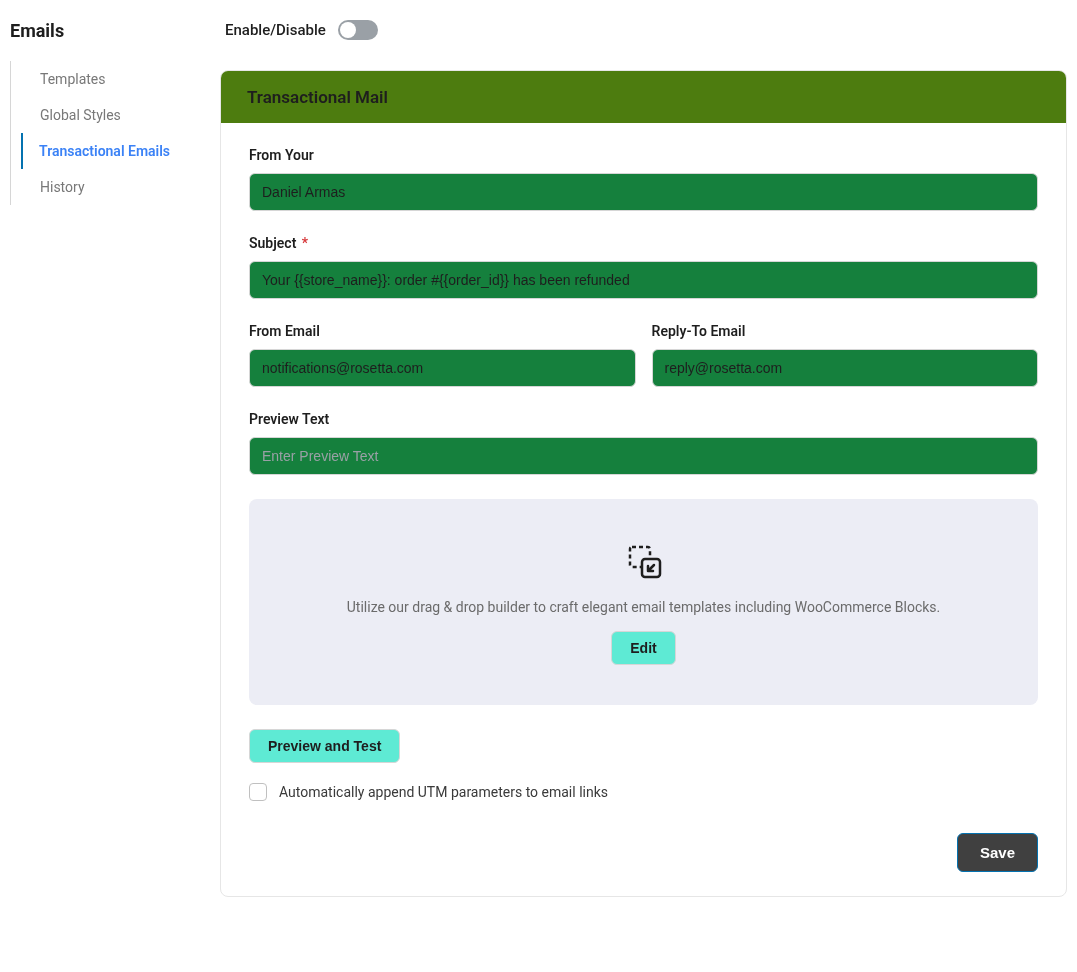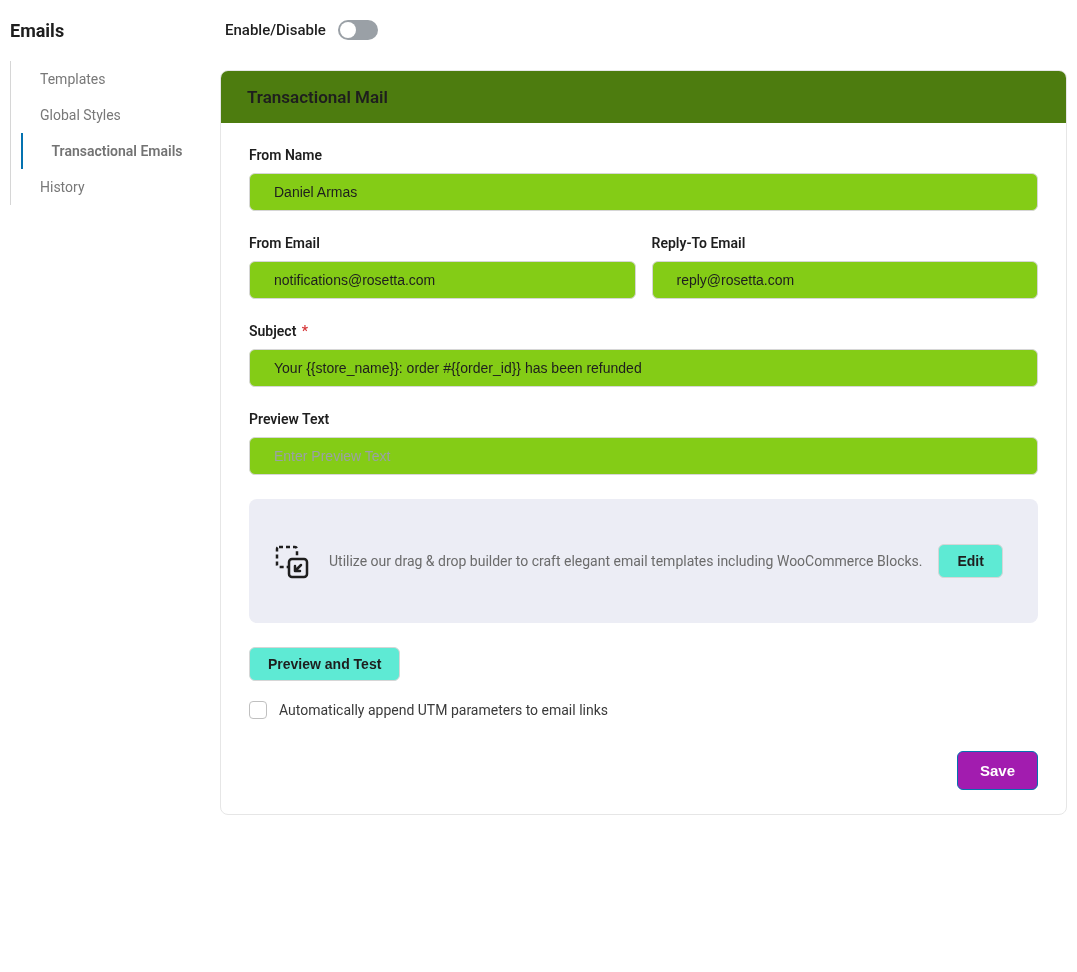--- a/index.html
+++ b/index.html
@@ -39,11 +39,10 @@
       border-left: 2px solid transparent;
     }
     .sidebar-item.active {
-      color: #737373;
+      color: #3b82f6;
       font-weight: 600;
       border-left: 2px solid #0472b0;
       margin-left: -1px;
-      text-align: center;
     }
     .main {
       flex: 1;

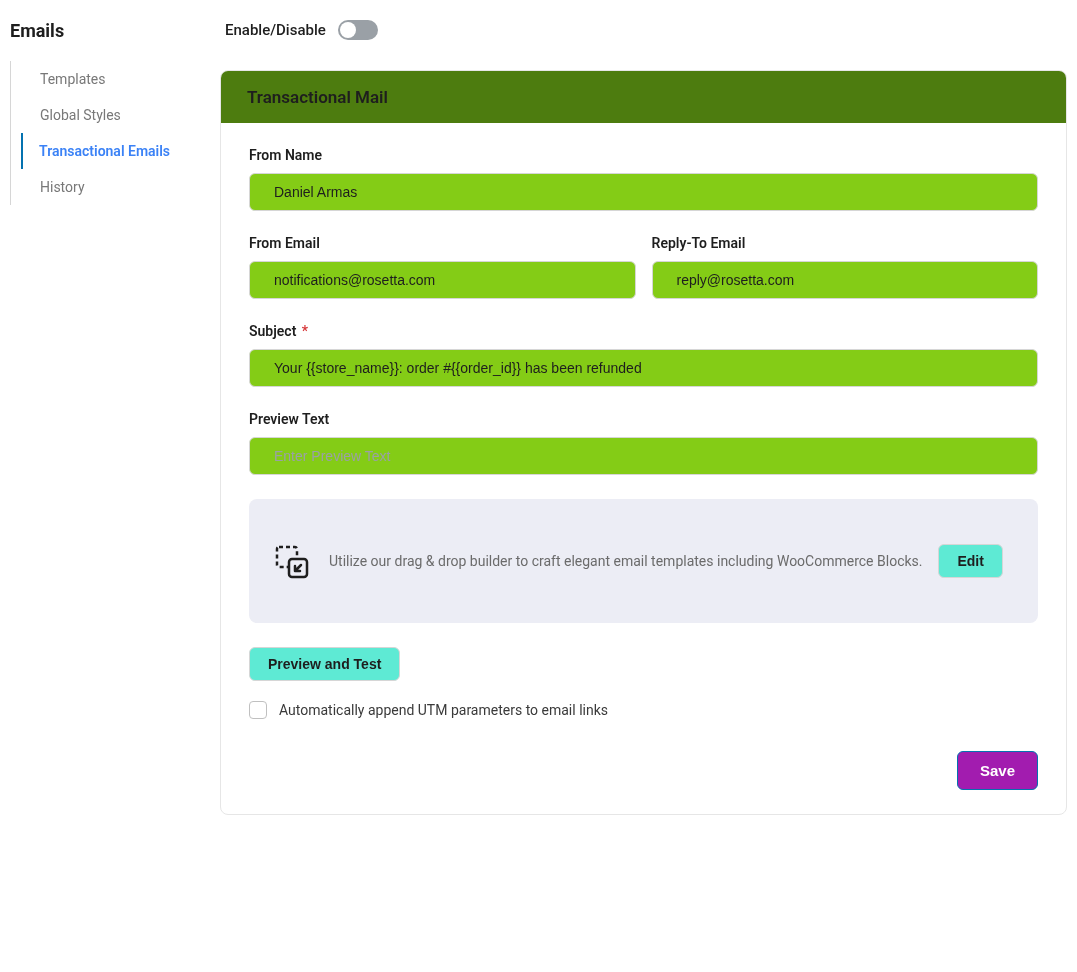--- a/index.html
+++ b/index.html
@@ -247,7 +247,7 @@
 
         <div class="form-row">
           <div class="form-group full">
-            <label class="form-label">From Name</label>
+            <label class="form-label">From Your</label>
             <input type="text" class="form-input" value="Daniel Armas" style="">
           </div>
         </div>

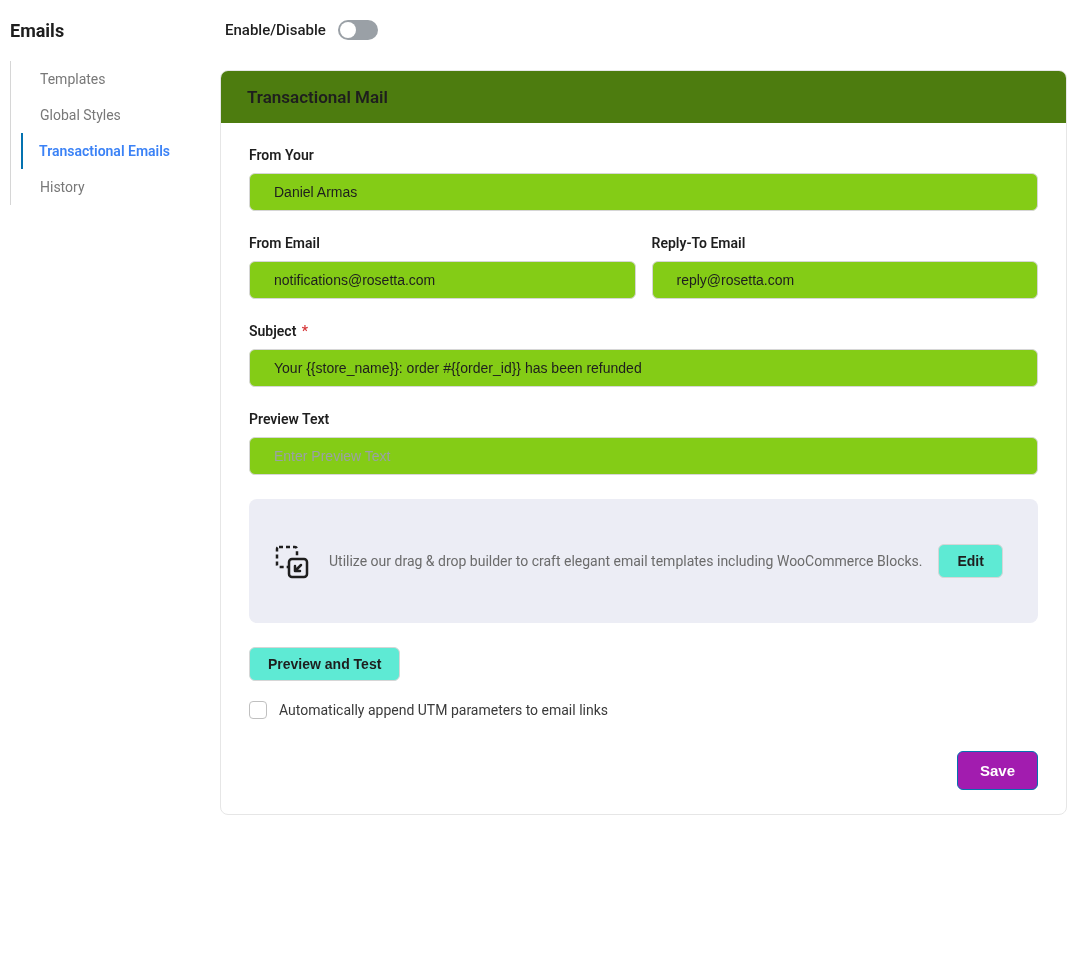--- a/index.html
+++ b/index.html
@@ -136,12 +136,12 @@
     }
     .form-input {
       width: 100%;
-      padding: 10px 24px;
+      padding: 10px 12px;
       border: 1px solid #d6d6d6;
       border-radius: 6px;
       font-size: 14px;
       color: #1e1e1e;
-      background: #84cc16;
+      background: #15803d;
     }
     .form-input::placeholder {
       color: #9aa0a6;

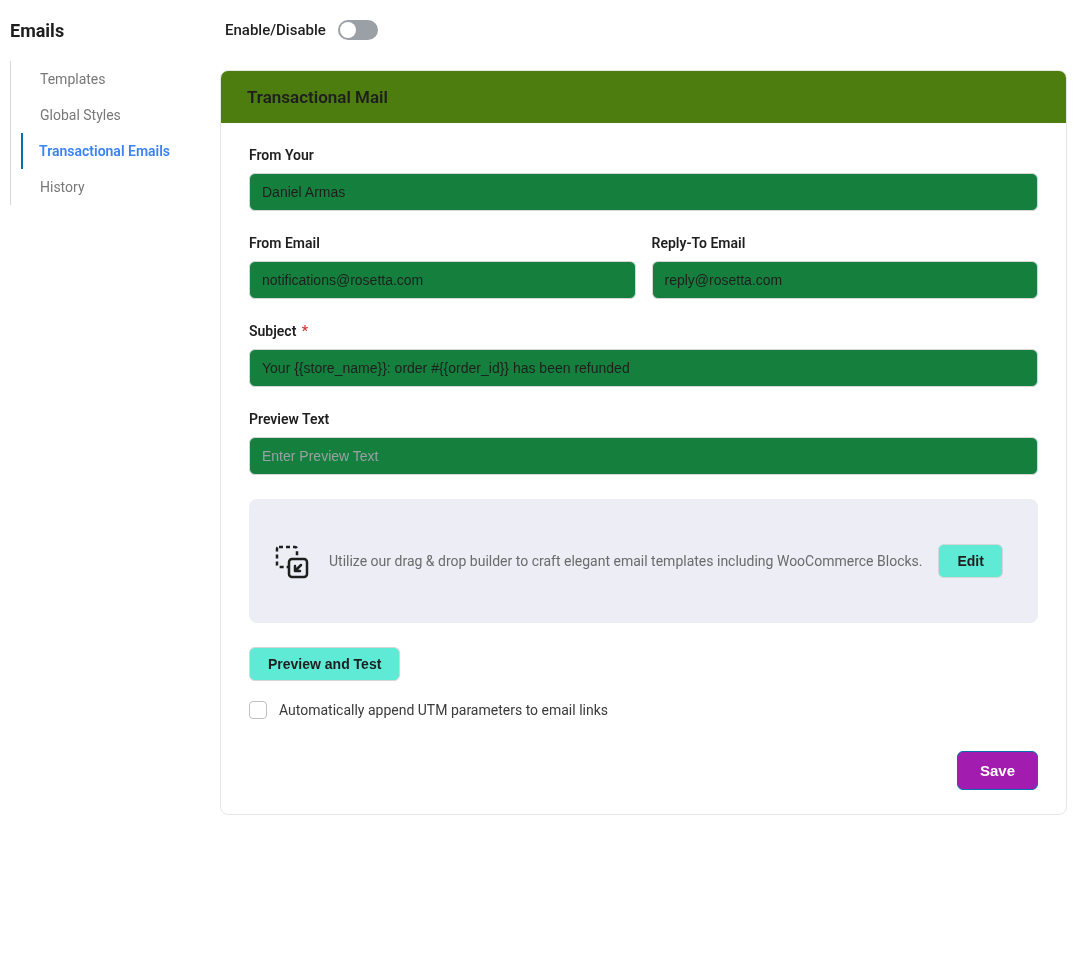--- a/index.html
+++ b/index.html
@@ -253,23 +253,23 @@
         </div>
 
         <div class="form-row">
-          <div class="form-group">
-            <label class="form-label">From Email</label>
-            <input type="text" class="form-input" value="notifications@rosetta.com" style="">
-          </div>
-          <div class="form-group">
-            <label class="form-label">Reply-To Email</label>
-            <input type="text" class="form-input" value="reply@rosetta.com" style="">
-          </div>
-        </div>
-
-        <div class="form-row">
           <div class="form-group full">
             <label class="form-label">
               <span>Subject</span>
               <span class="required">*</span>
             </label>
             <input type="text" class="form-input" value="Your {{store_name}}: order #{{order_id}} has been refunded" style="">
+          </div>
+        </div>
+
+        <div class="form-row">
+          <div class="form-group">
+            <label class="form-label">From Email</label>
+            <input type="text" class="form-input" value="notifications@rosetta.com" style="">
+          </div>
+          <div class="form-group">
+            <label class="form-label">Reply-To Email</label>
+            <input type="text" class="form-input" value="reply@rosetta.com" style="">
           </div>
         </div>
 

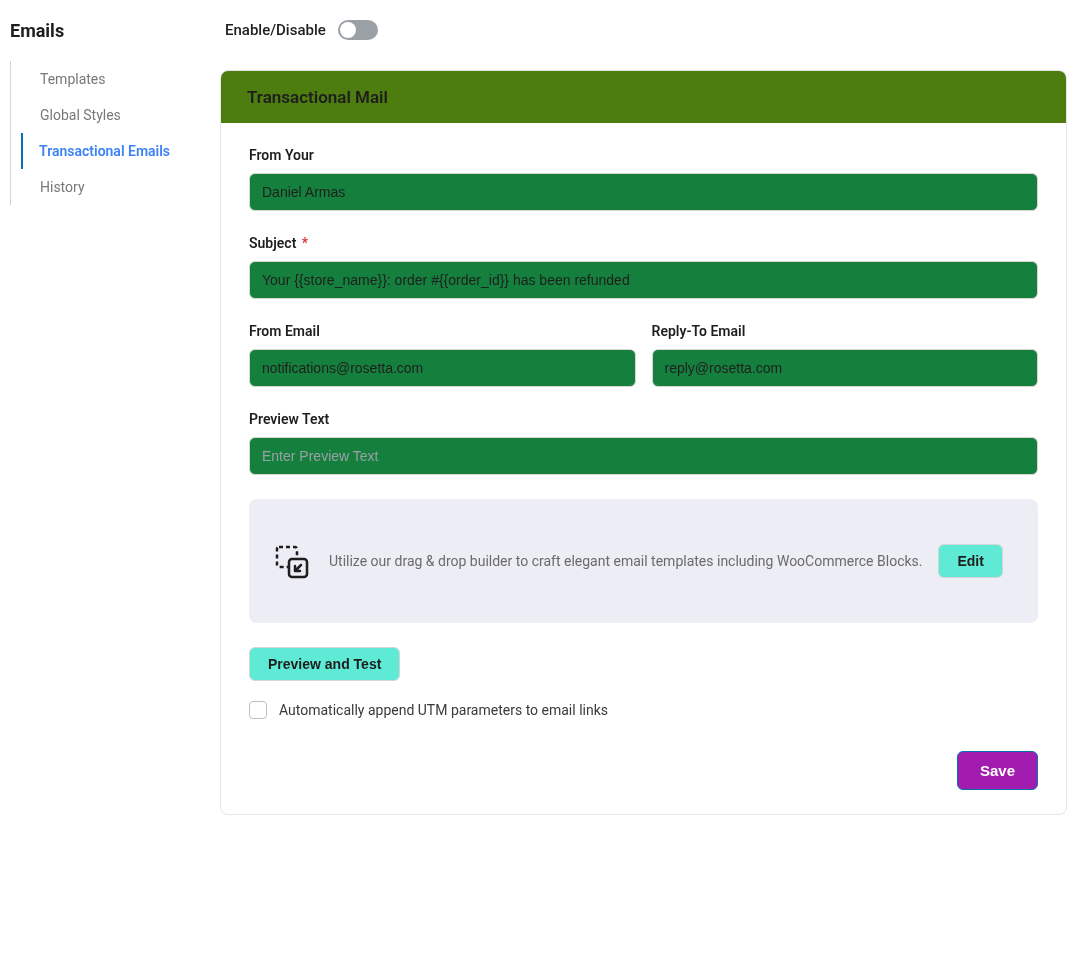--- a/index.html
+++ b/index.html
@@ -151,6 +151,7 @@
       border-radius: 8px;
       padding: 40px 20px;
       display: flex;
+      flex-direction: column;
       align-items: center;
       gap: 16px;
       margin-bottom: 24px;

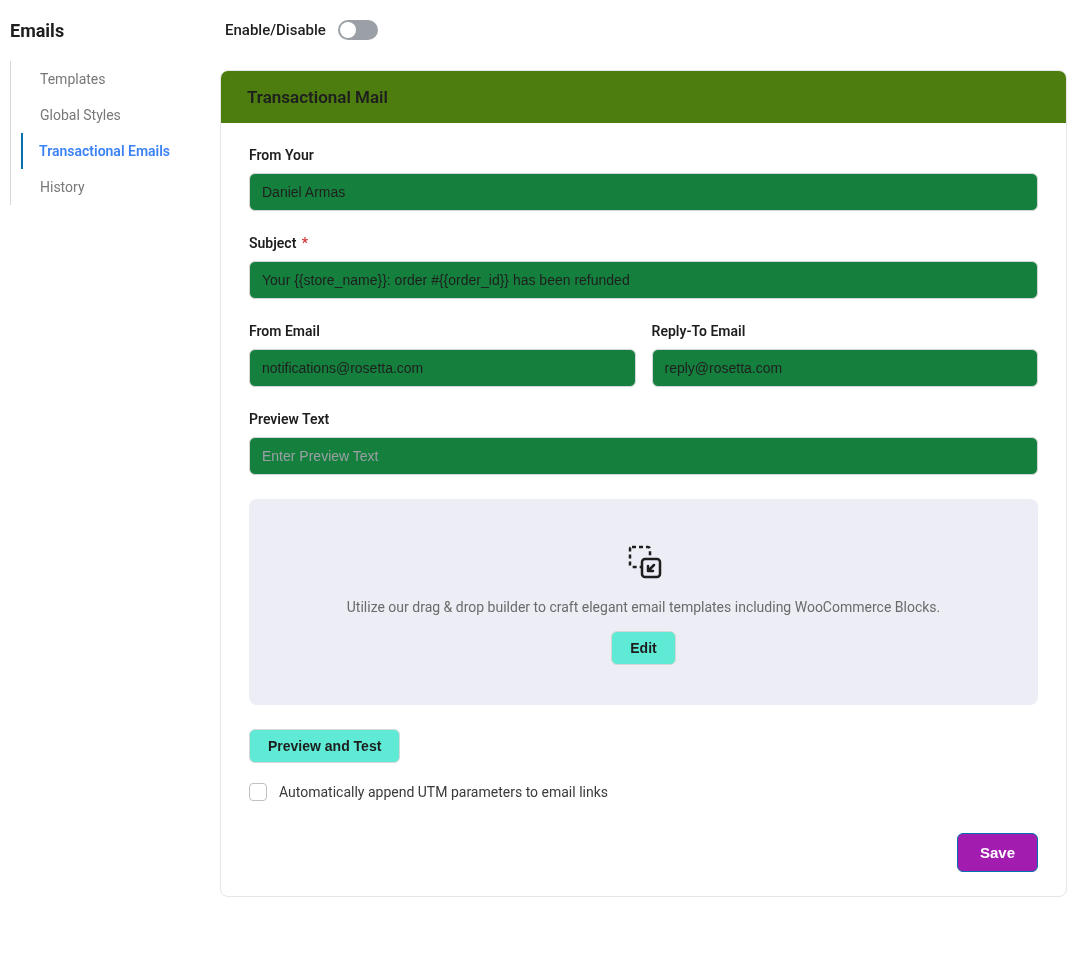--- a/index.html
+++ b/index.html
@@ -179,7 +179,7 @@
       cursor: pointer;
     }
     .btn-primary {
-      background: #a21caf;
+      background: #404040;
       color: #fff;
       border-color: #0472b0;
       padding: 10px 22px;

